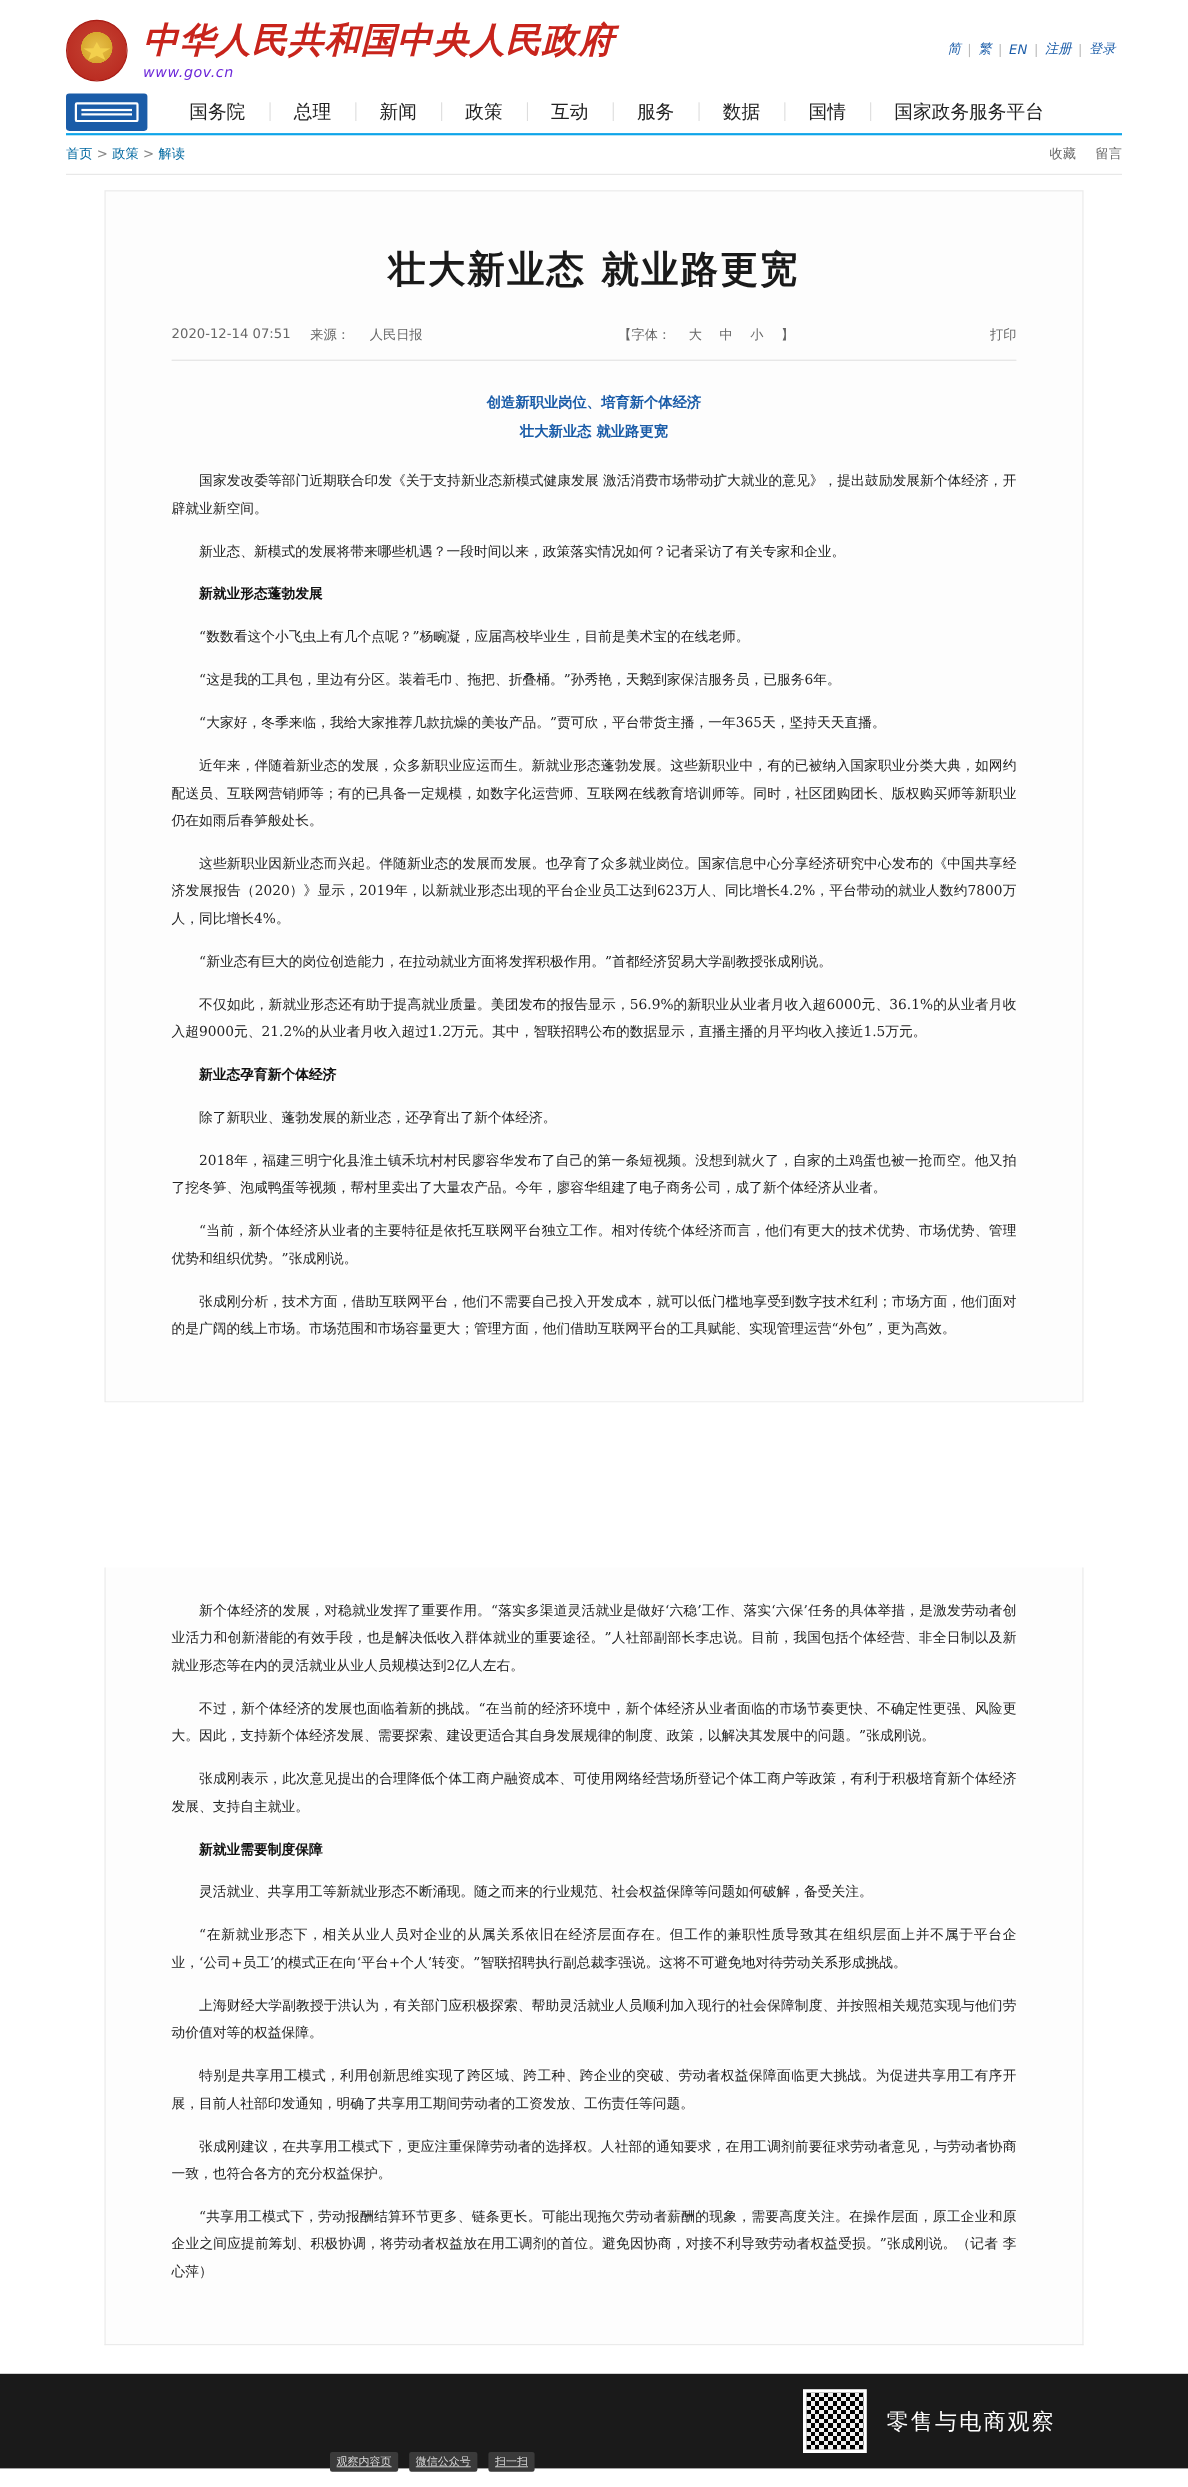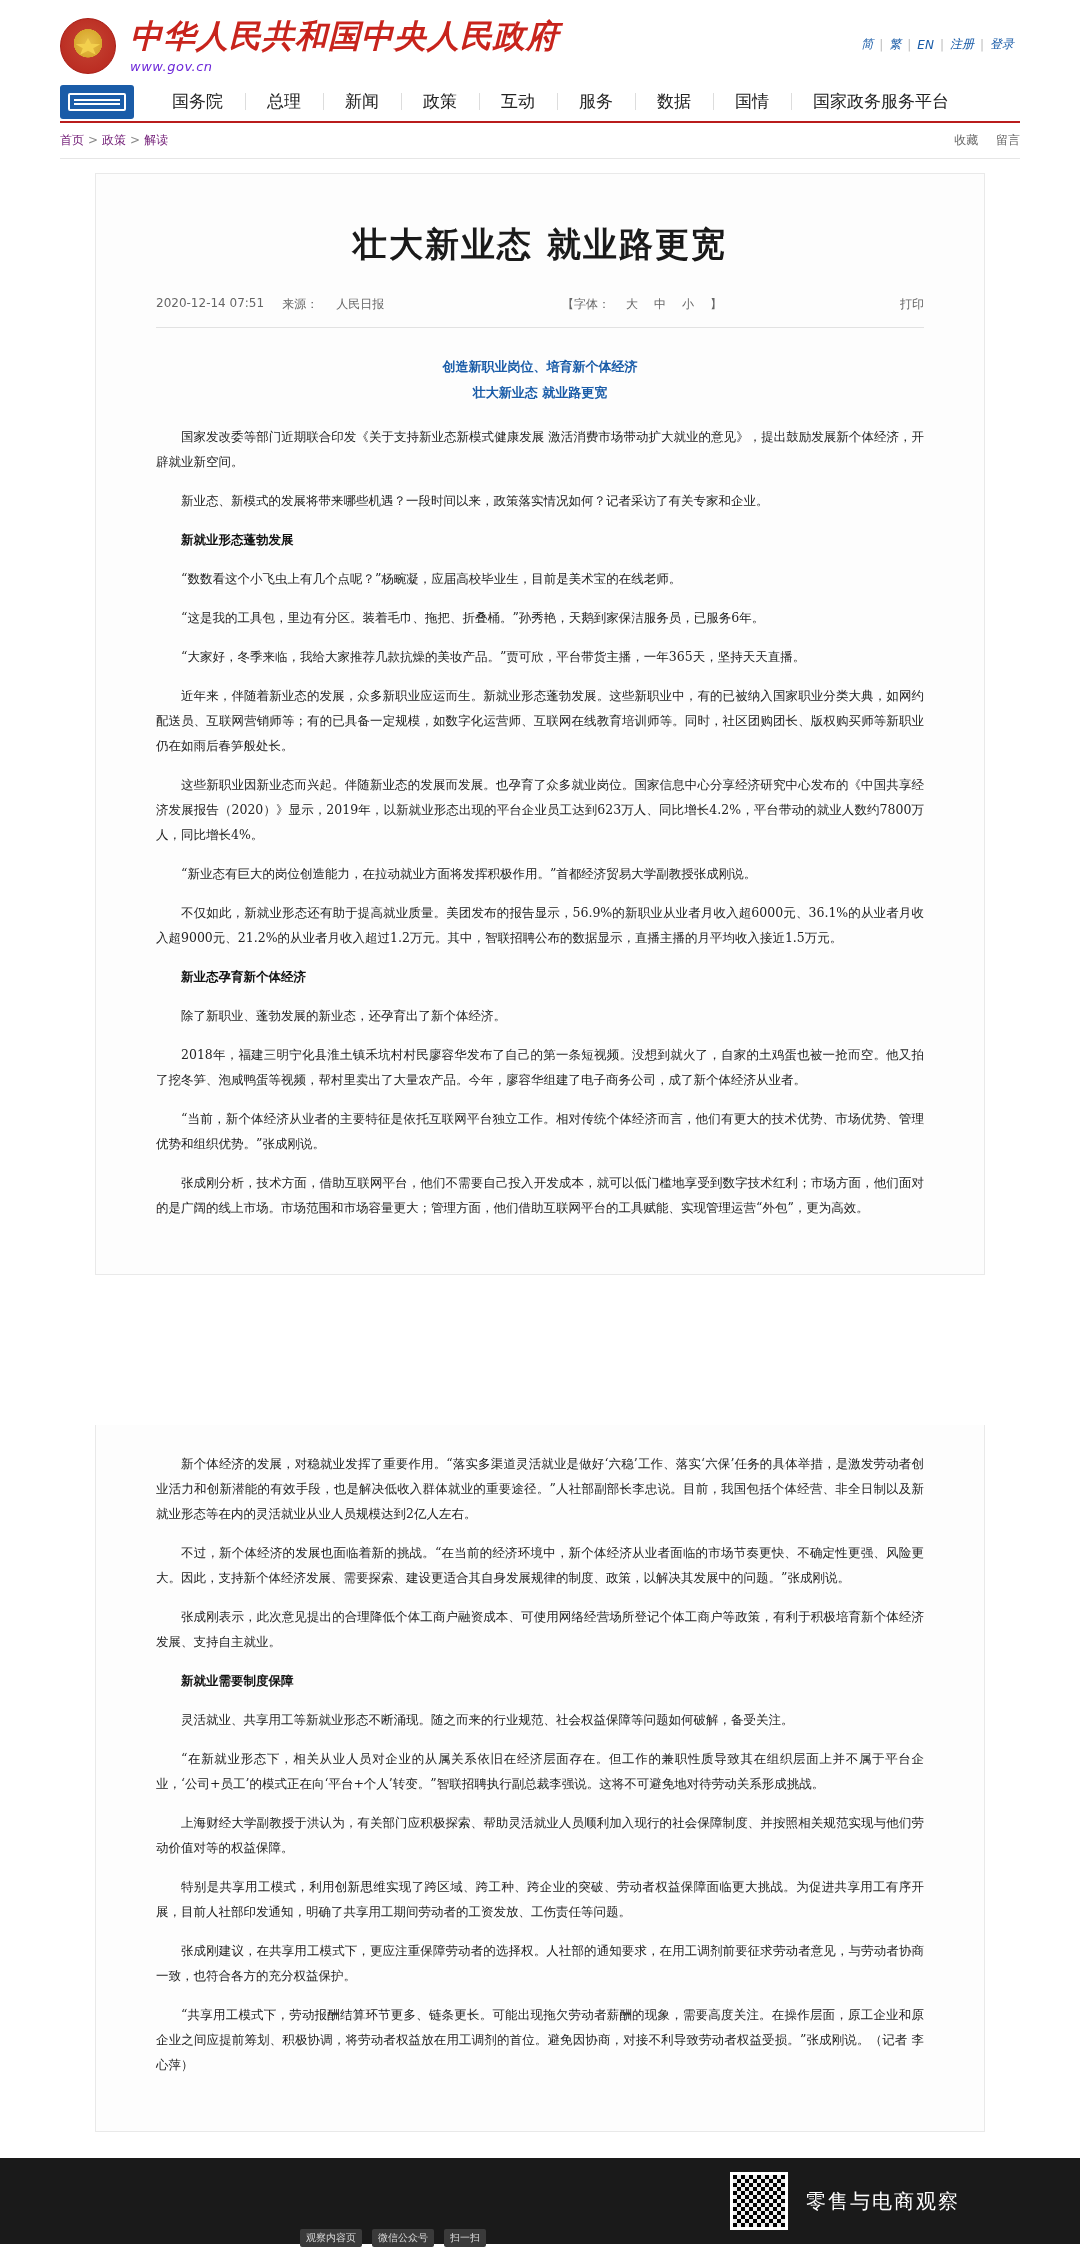--- a/index.html
+++ b/index.html
@@ -85,7 +85,7 @@
   .nav-wrap {
     width: 960px;
     margin: 10px auto 0;
-    border-bottom: 2px solid #b91c1c;
+    border-bottom: 2px solid #0ea5e9;
   }
   .nav {
     display: flex;

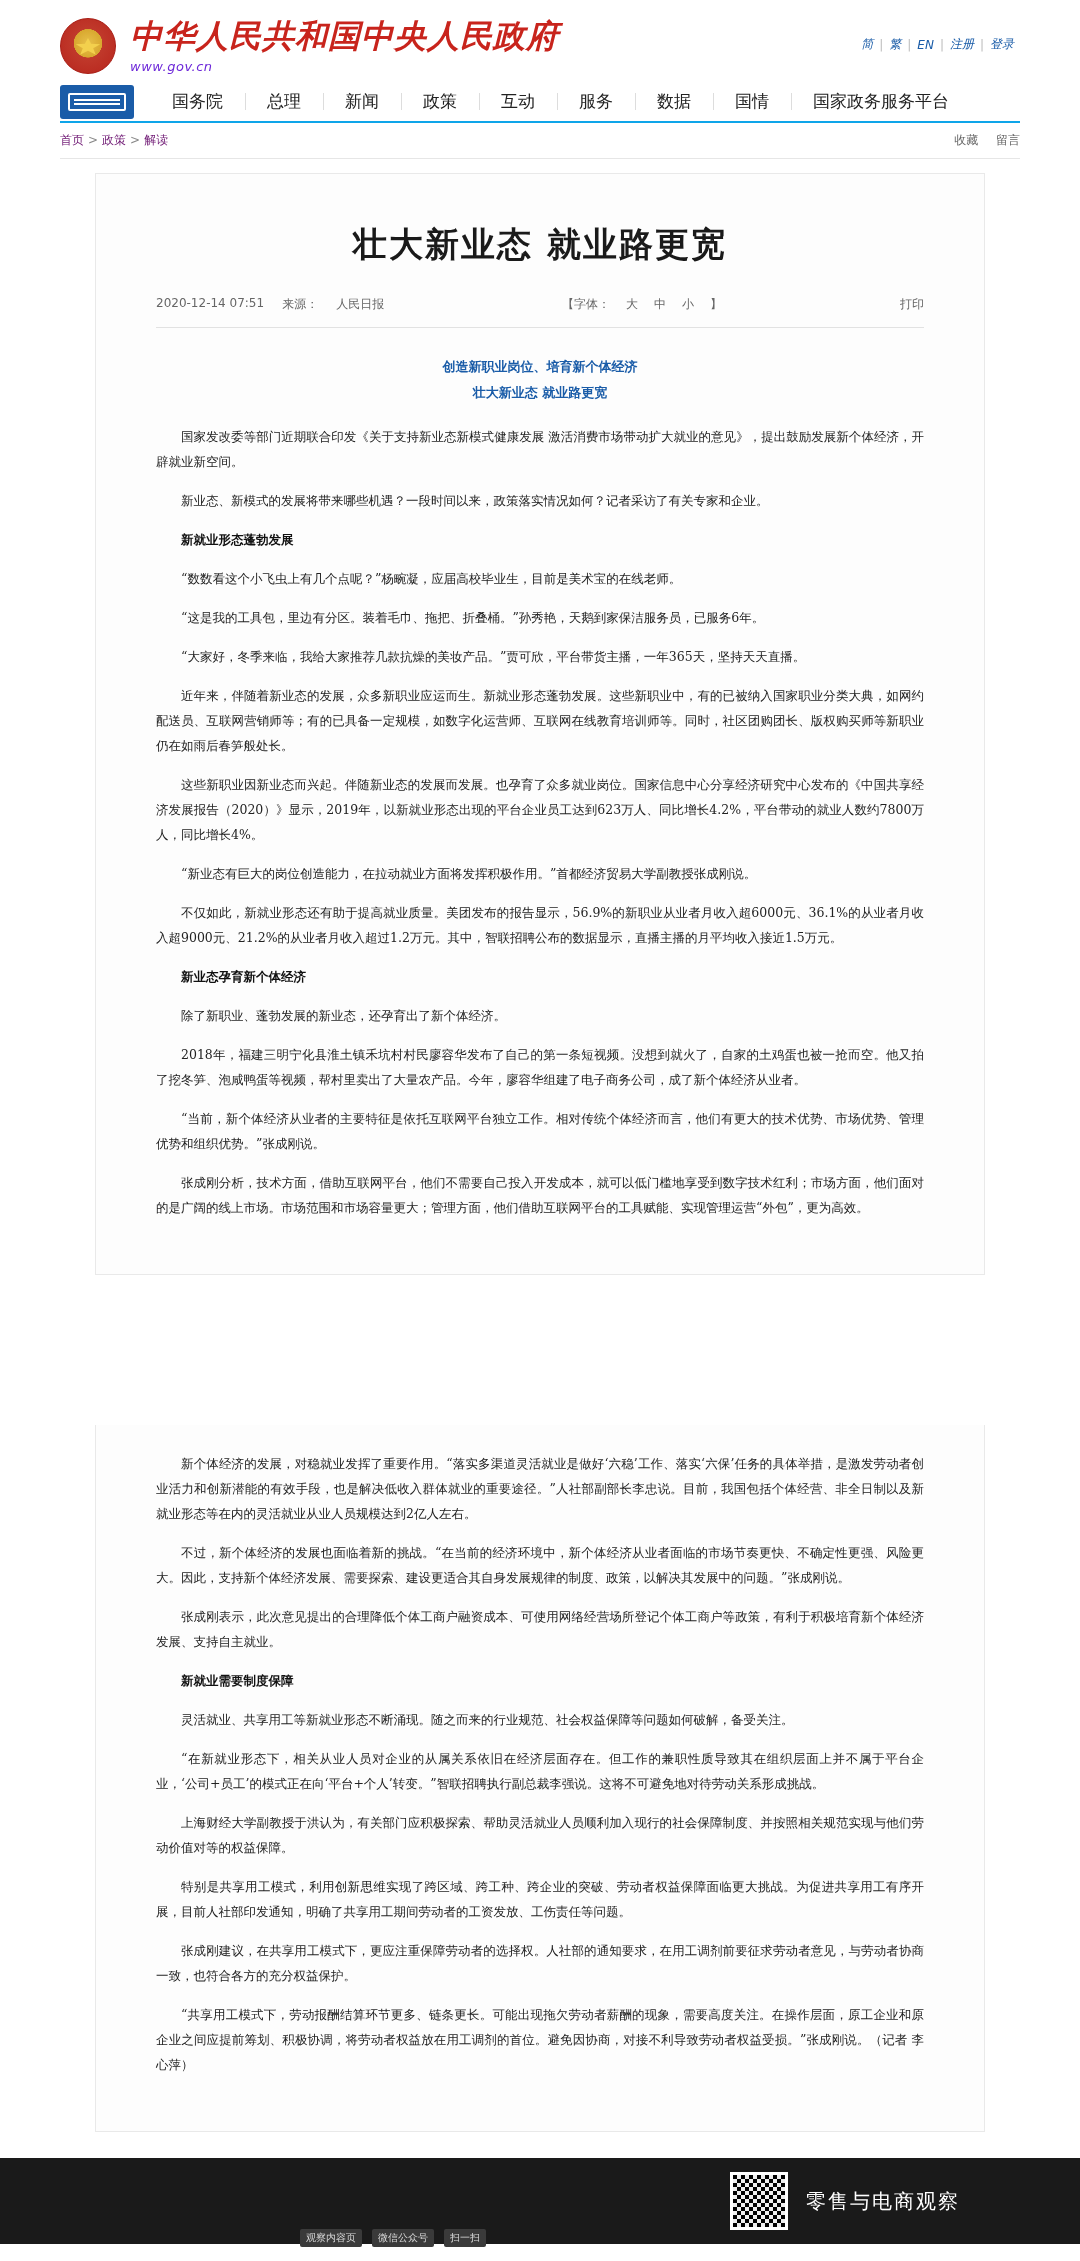--- a/index.html
+++ b/index.html
@@ -144,7 +144,7 @@
     color: #444;
     border-bottom: 1px solid #e6e6e6;
   }
-  .breadcrumb a { color: #701a75; text-decoration: none; }
+  .breadcrumb a { color: #0369a1; text-decoration: none; }
   .breadcrumb .sp { color: #888; margin: 0 4px; }
   .crumb-right { color: #666; }
   .crumb-right span { margin-left: 14px; }

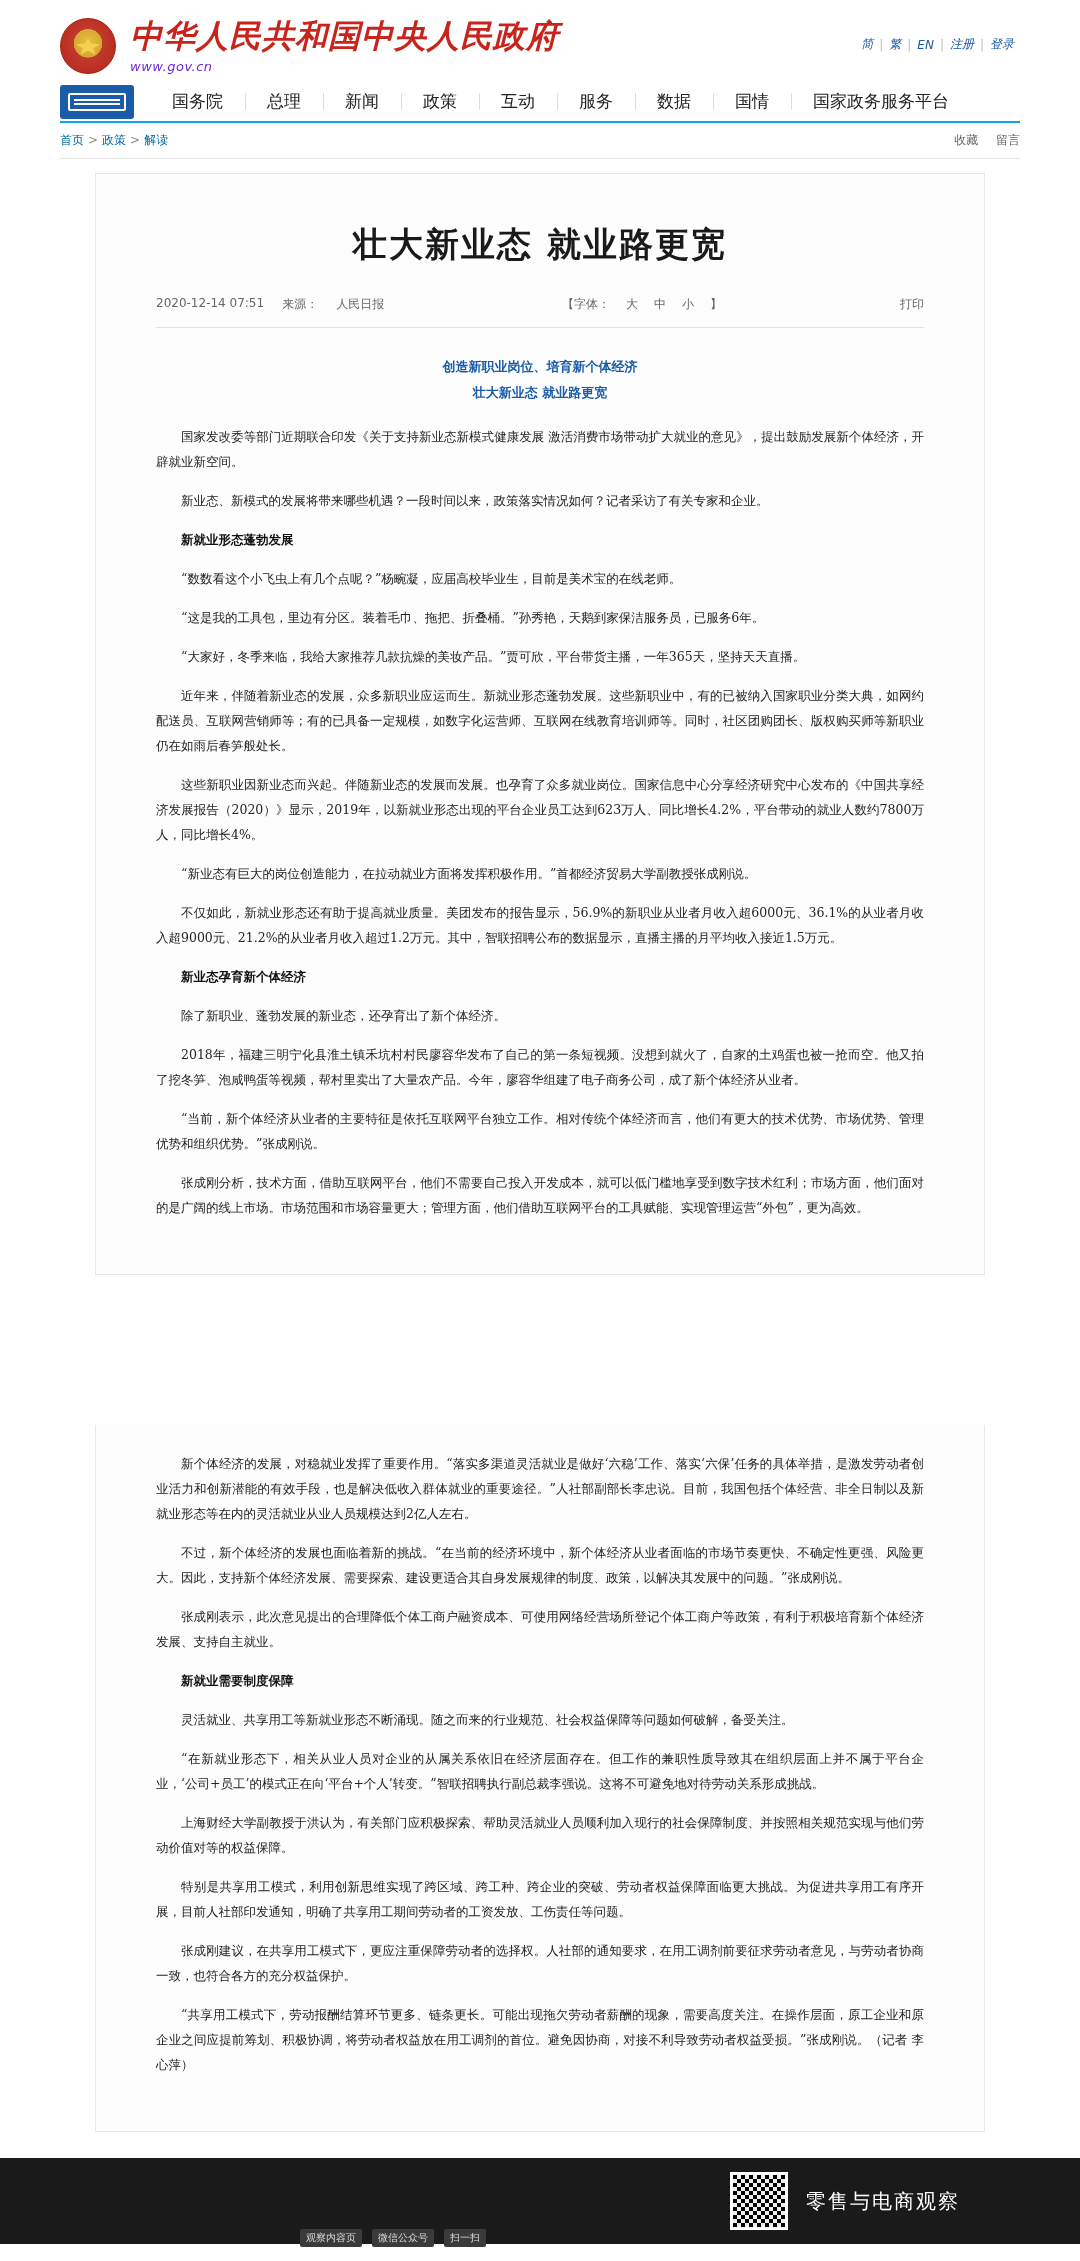--- a/index.html
+++ b/index.html
@@ -253,6 +253,7 @@
     gap: 10px;
     font-size: 10px;
     color: #bdbdbd;
+    text-decoration: underline;
   }
   .tag-box {
     background: #3a3a3a;

